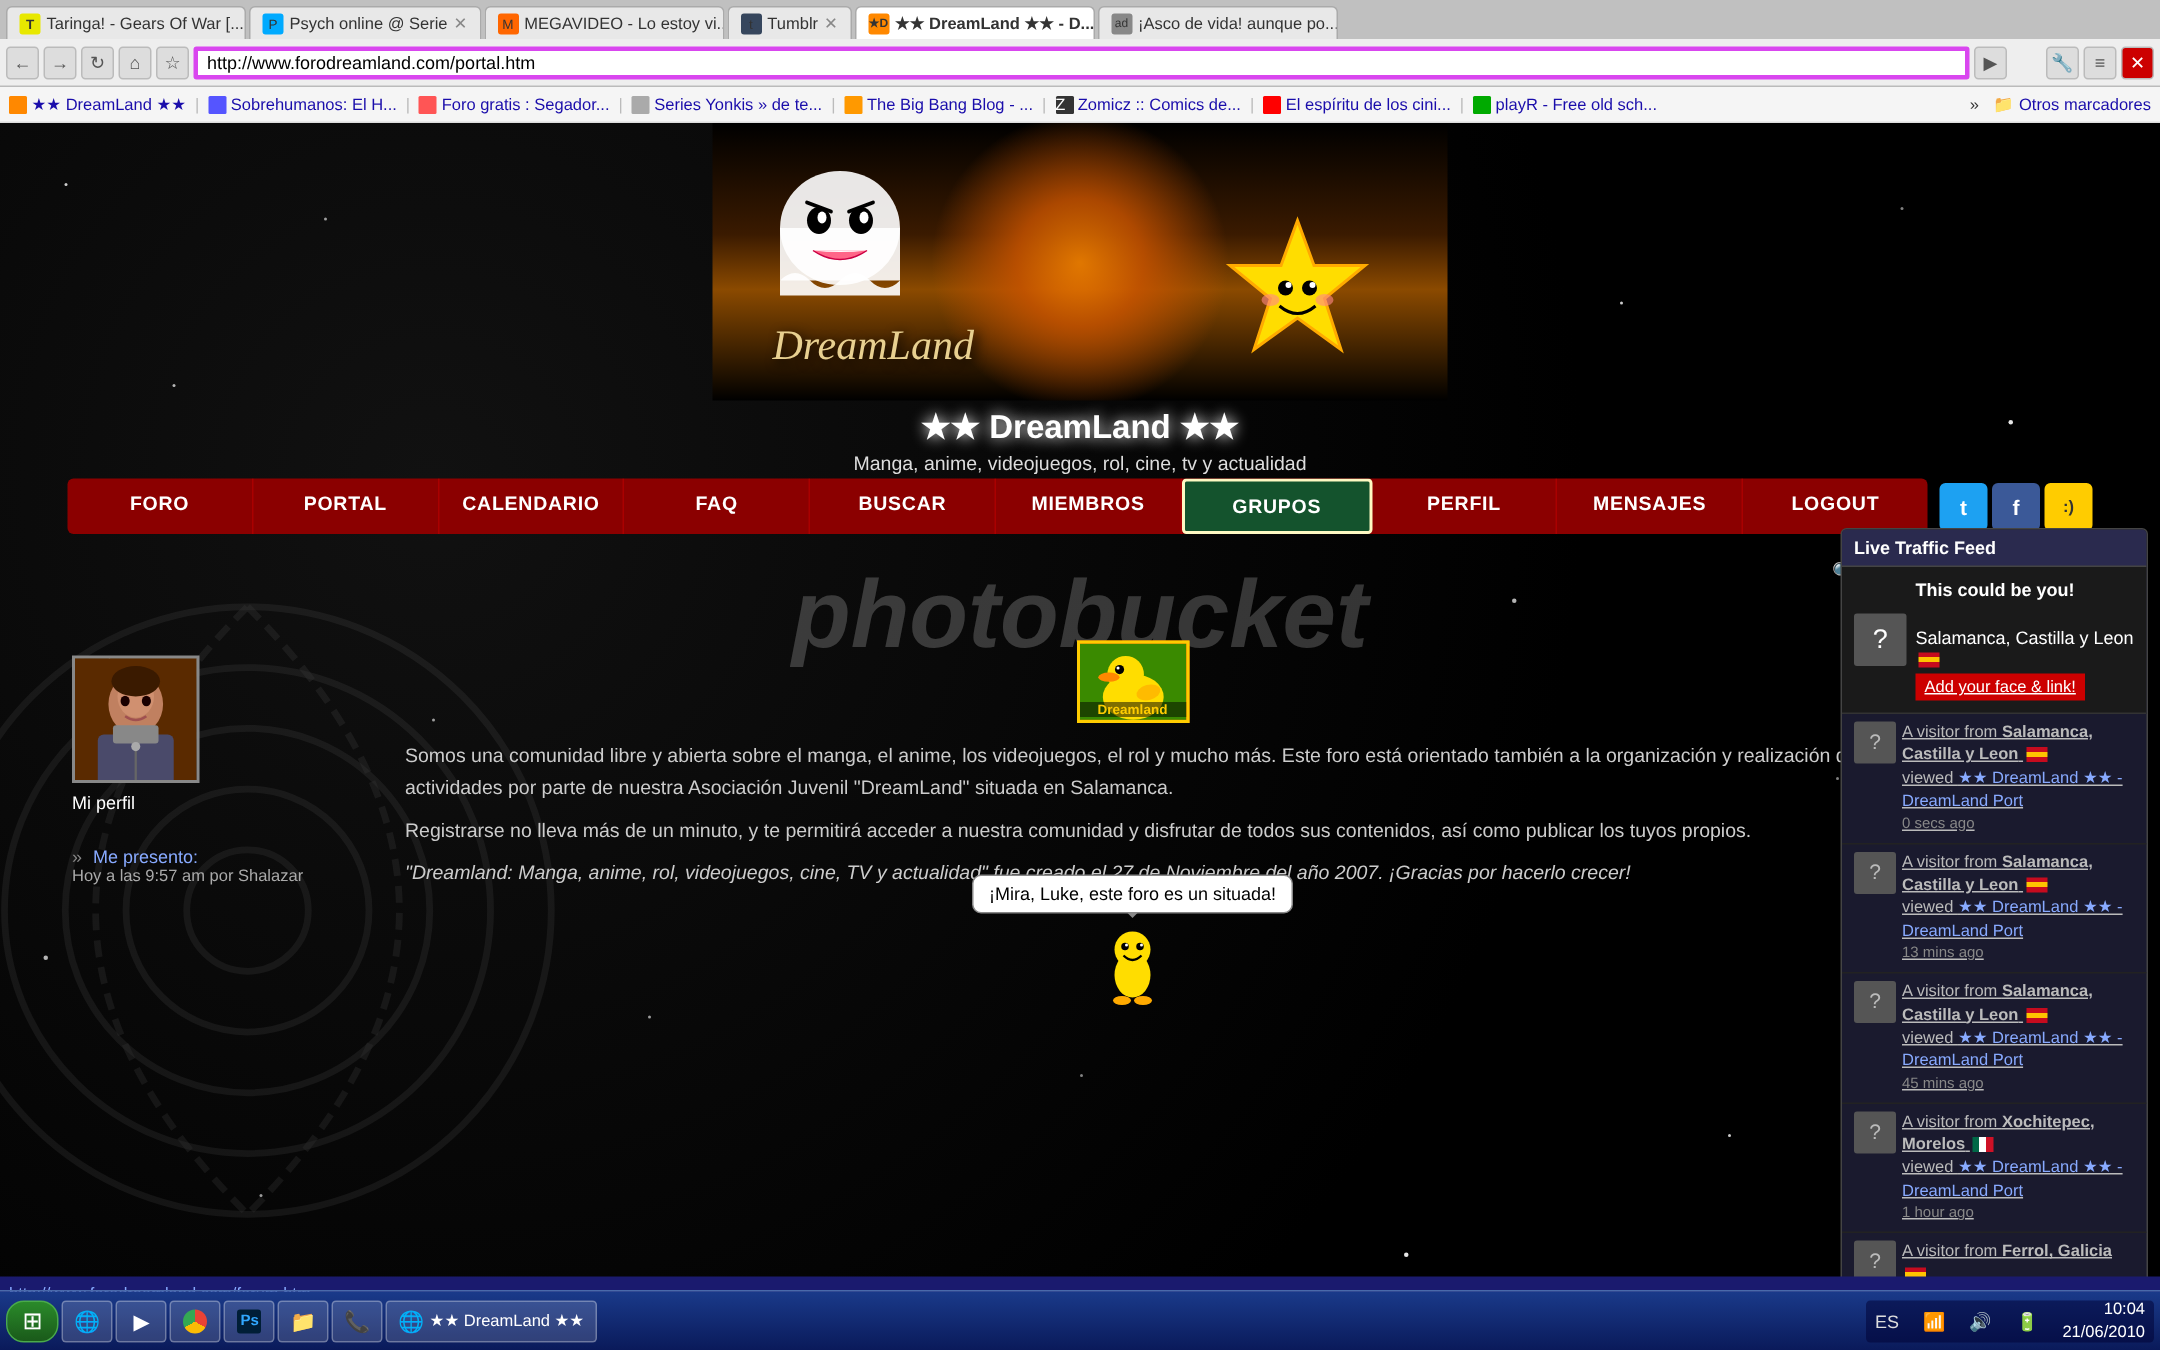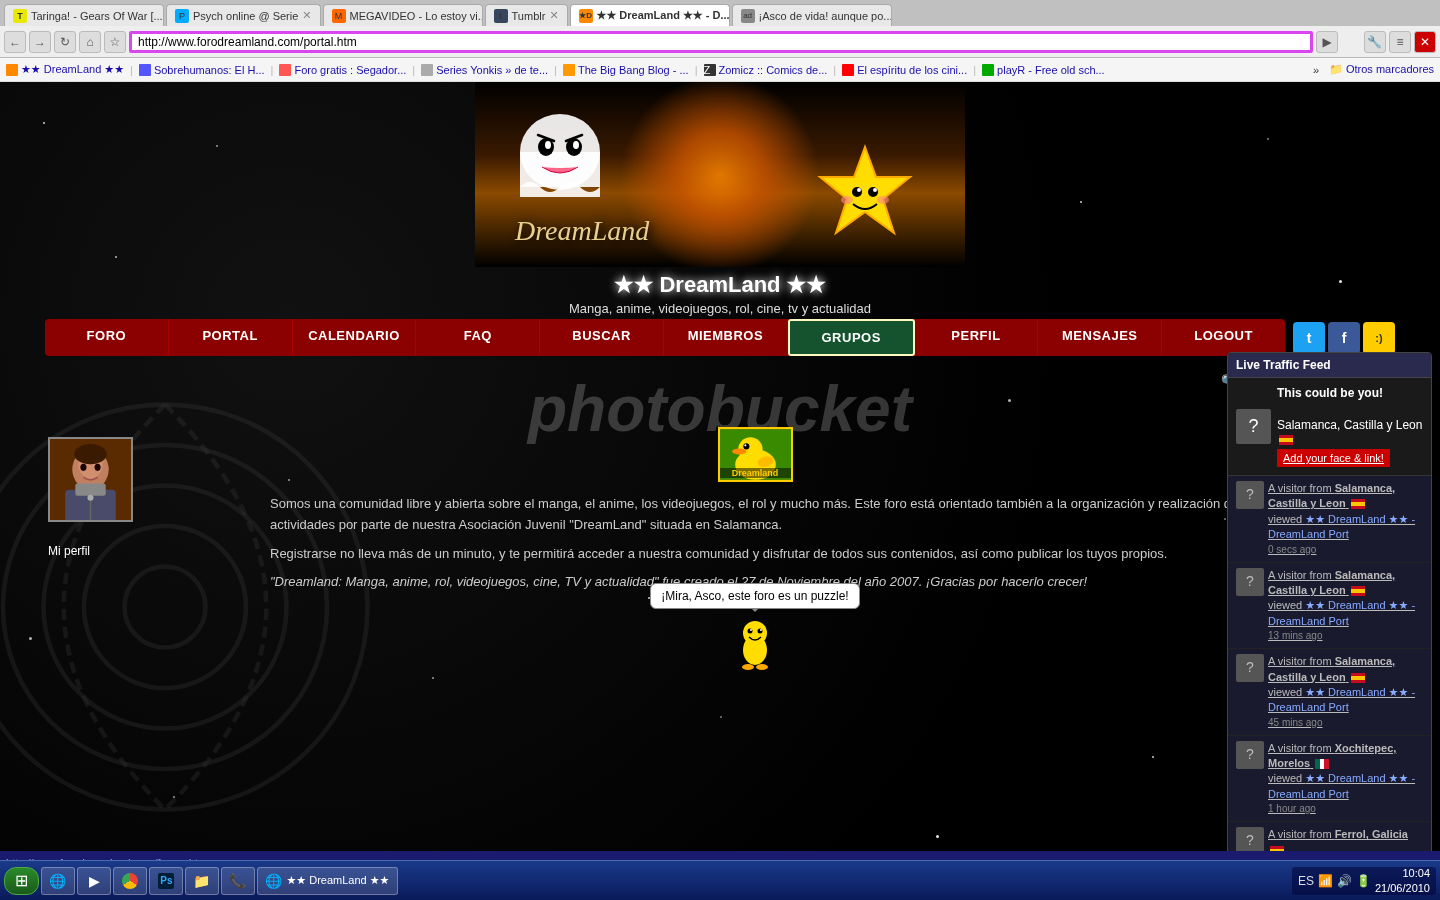--- a/index.html
+++ b/index.html
@@ -351,7 +351,7 @@
       font-weight: bold;
     }
     .mi-perfil-btn {
-      margin-top: 22px;
+      margin-top: 6px;
       background: transparent;
       border: none;
       color: #fff;

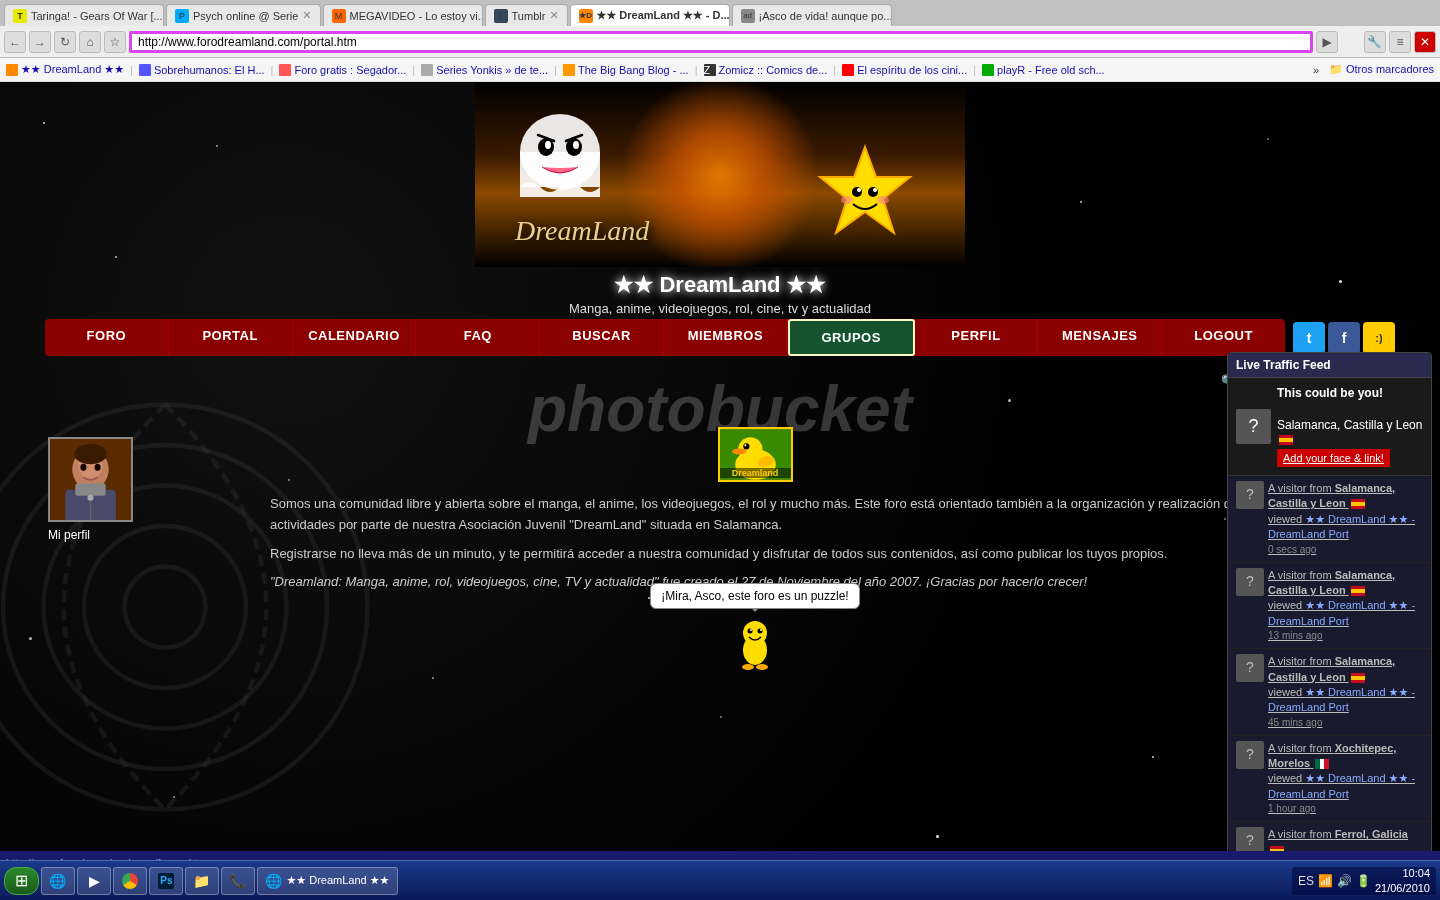--- a/index.html
+++ b/index.html
@@ -908,6 +908,11 @@
     <button class="mi-perfil-btn">Mi perfil</button>
 
     <div class="recent-posts">
+      <div class="recent-post-item">
+        <span class="bullet">»</span>
+        <a class="recent-post-link">Me presento:</a>
+        <div class="post-meta">Hoy a las 9:57 am por Shalazar</div>
+      </div>
     </div>
   </div>
 

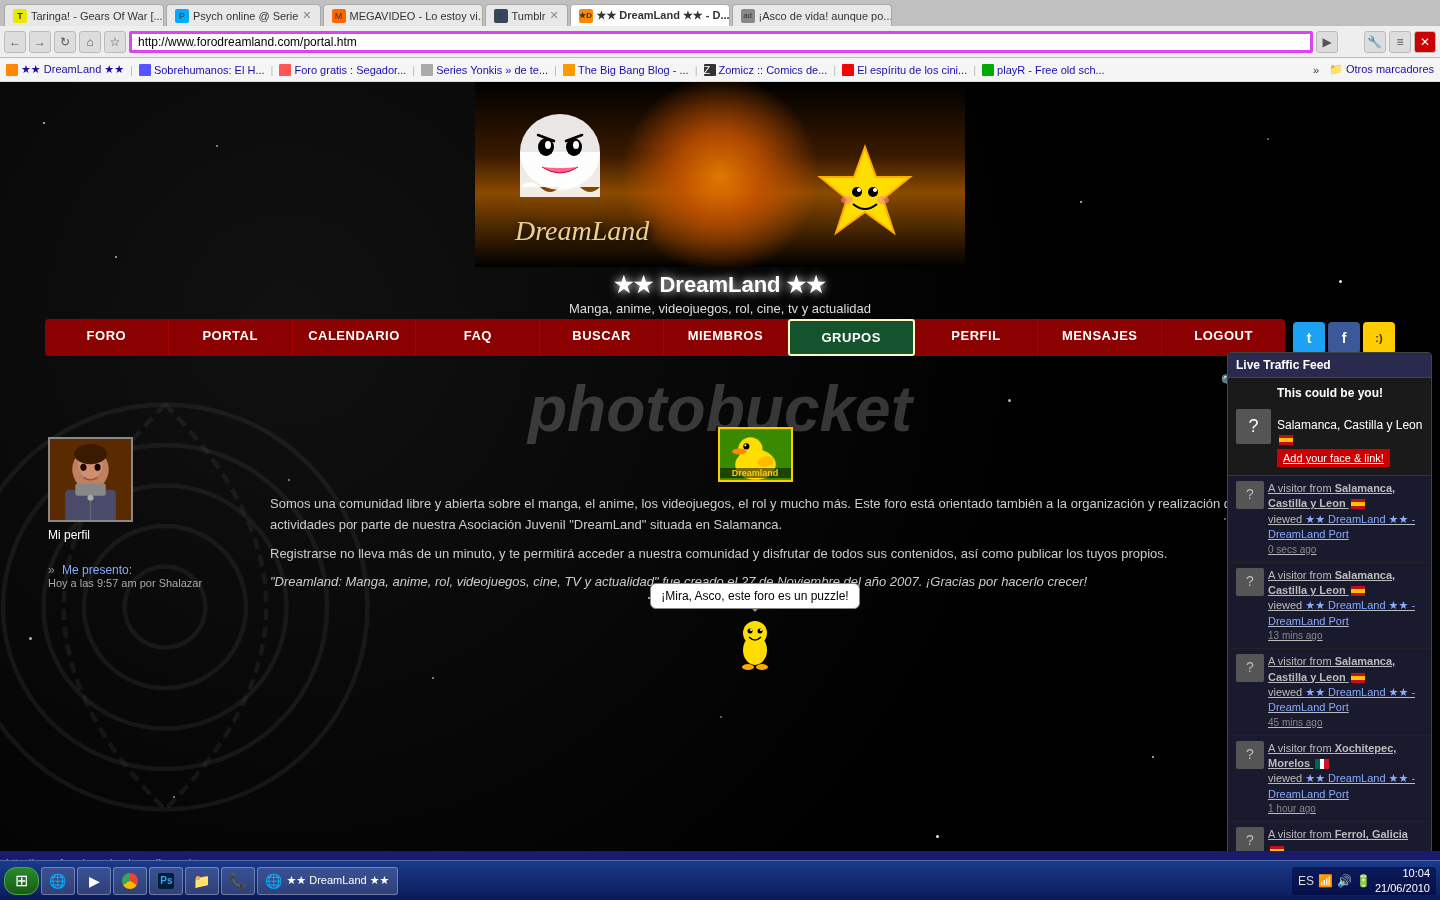--- a/index.html
+++ b/index.html
@@ -950,7 +950,7 @@
 
     <div class="speech-area" style="position:relative;margin-top:20px;display:flex;flex-direction:column;align-items:center;">
       <div class="speech-bubble">
-        <span>¡Mira, Asco, este foro es un puzzle!</span>
+        <span>¡Mira, Luke, este foro es un situada!</span>
       </div>
       <div class="character-sprite">
         <svg viewBox="0 0 50 60" width="50" height="60">

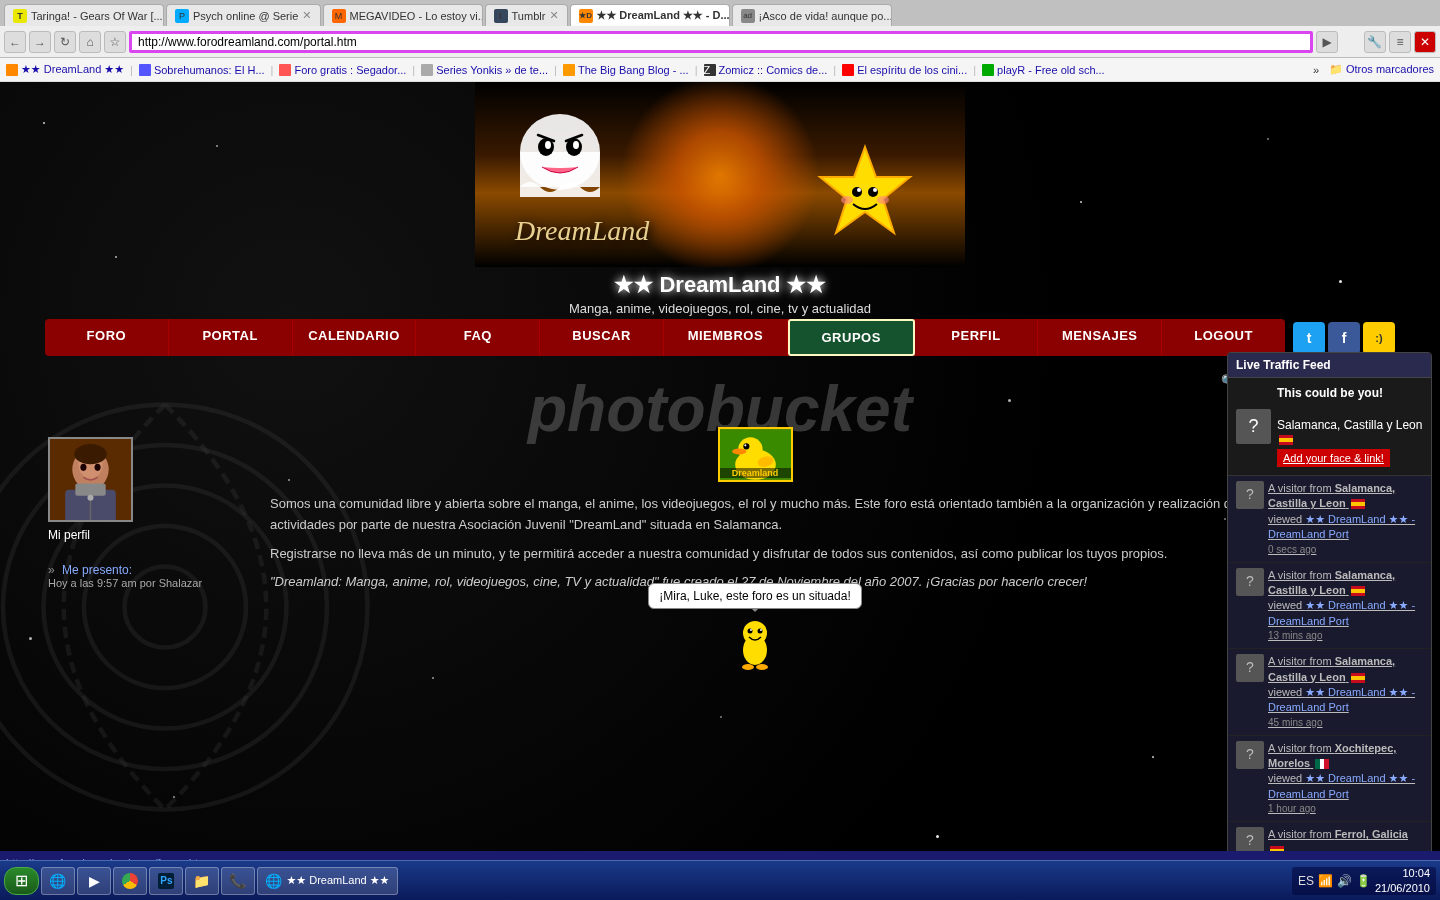--- a/index.html
+++ b/index.html
@@ -650,7 +650,7 @@
     .taskbar-tray {
       display: flex;
       align-items: center;
-      gap: 4px;
+      gap: 16px;
       padding: 0 6px;
       background: rgba(0,0,50,0.5);
       height: 28px;

